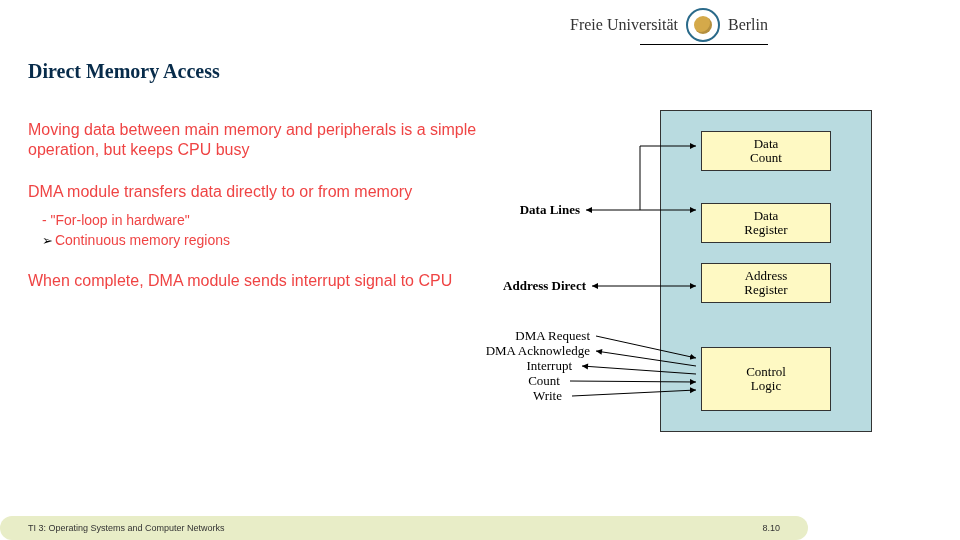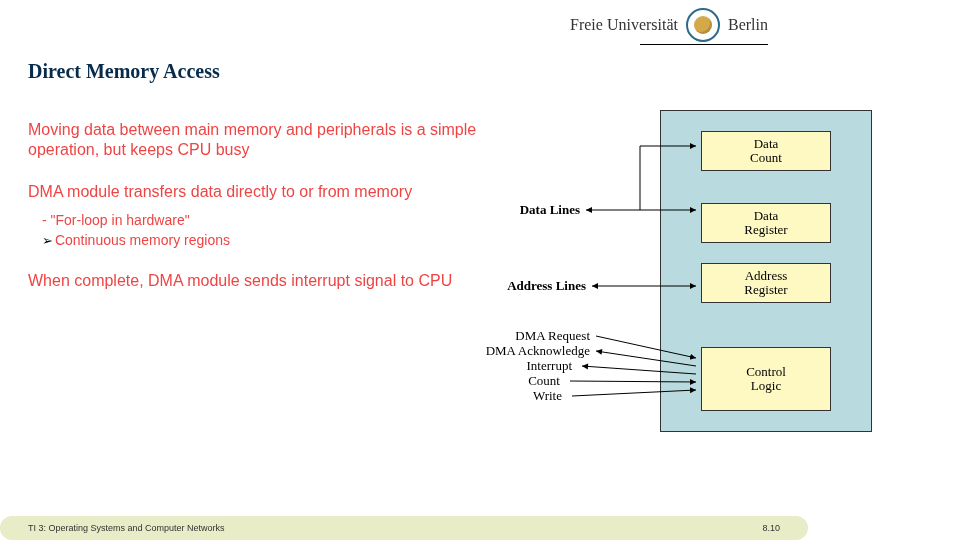--- a/index.html
+++ b/index.html
@@ -205,7 +205,7 @@
     </div>
 
     <div class="ext-label l-data">Data Lines</div>
-    <div class="ext-label l-addr">Address Lines</div>
+    <div class="ext-label l-addr">Address Direct</div>
     <div class="ext-label l-req">DMA Request</div>
     <div class="ext-label l-ack">DMA Acknowledge</div>
     <div class="ext-label l-int">Interrupt</div>

